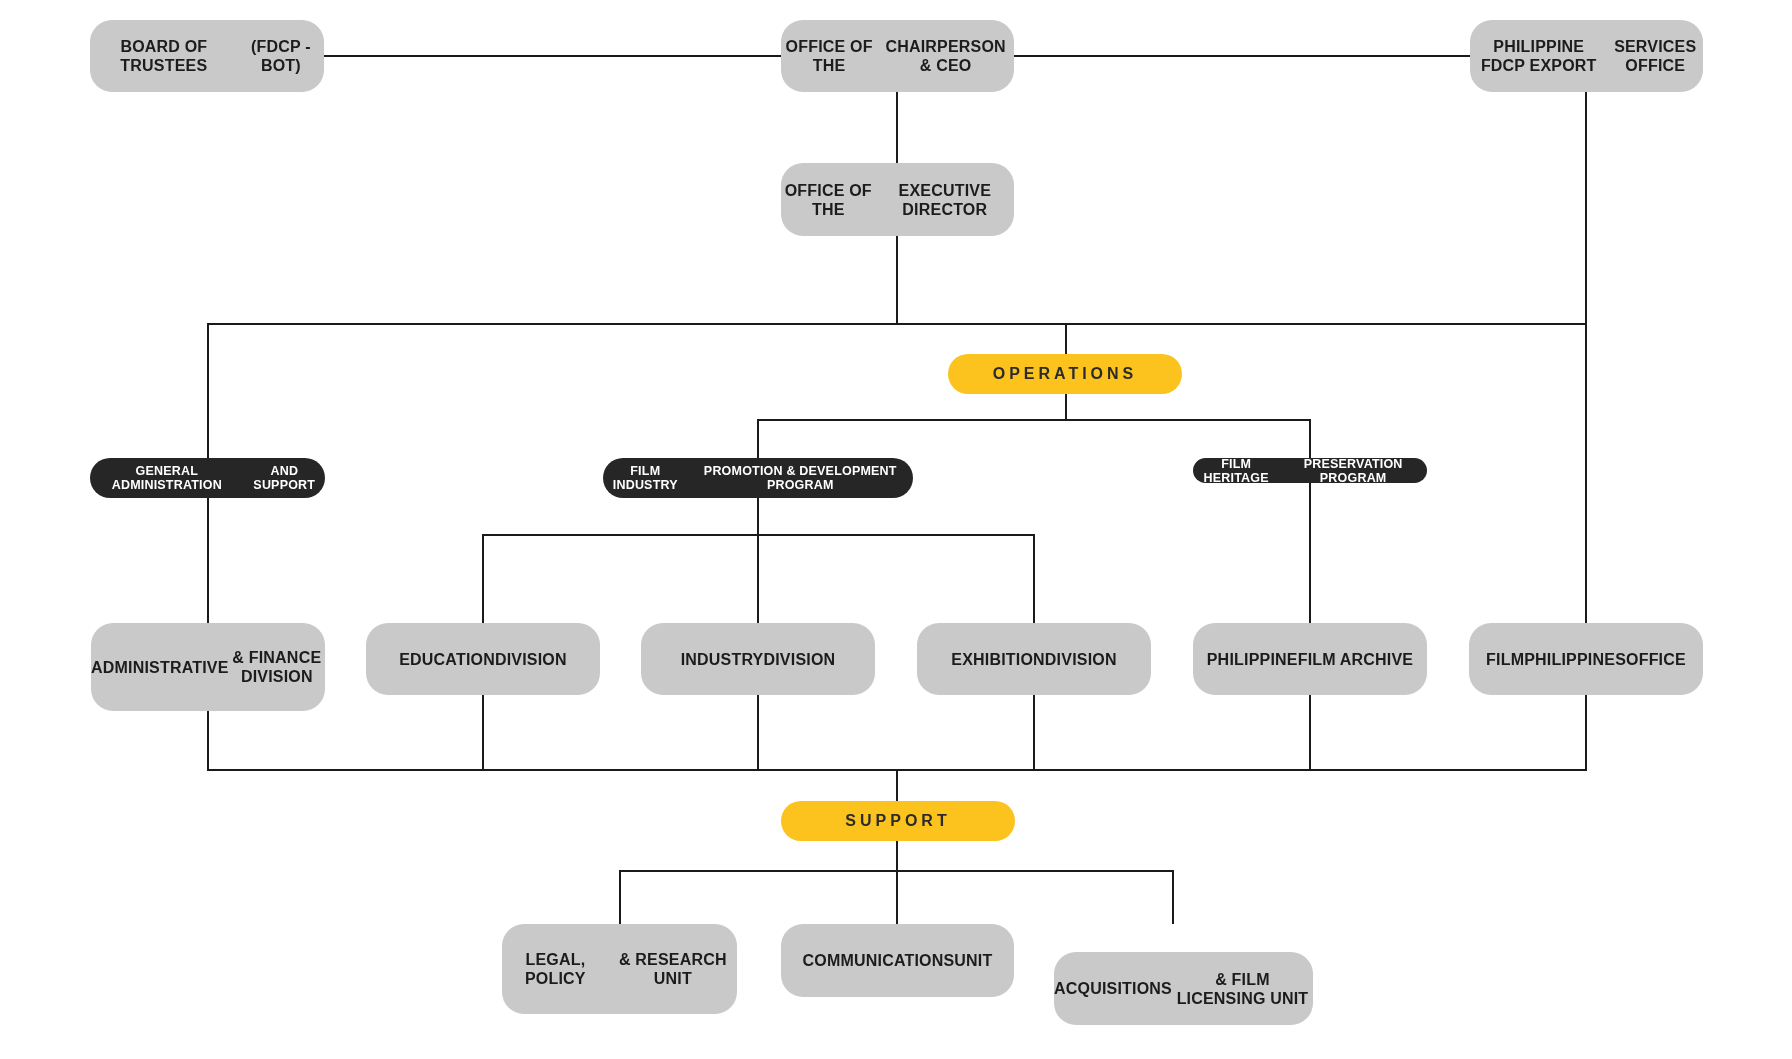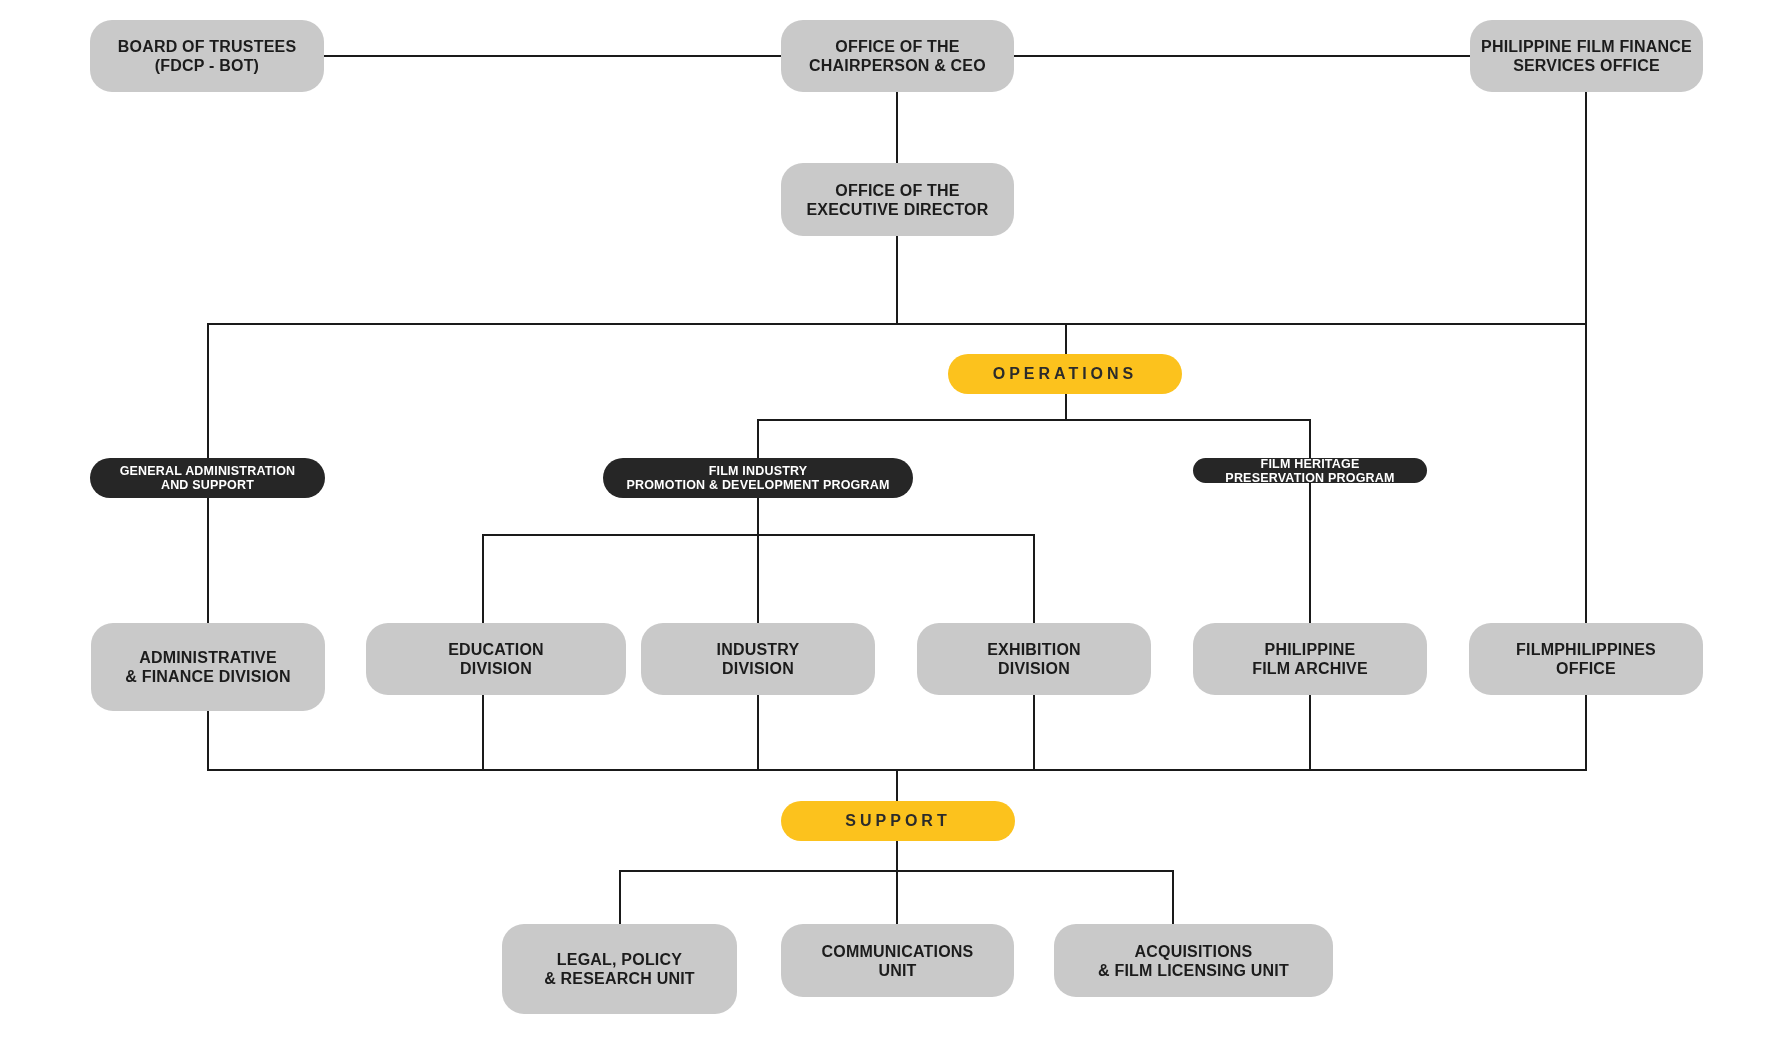--- a/index.html
+++ b/index.html
@@ -25,7 +25,7 @@
   
   .node{
     position:absolute;
-    display:flex;flex-direction:column;
+    display:flex;
     align-items:center;justify-content:center;
     text-align:center;
     box-sizing:border-box;

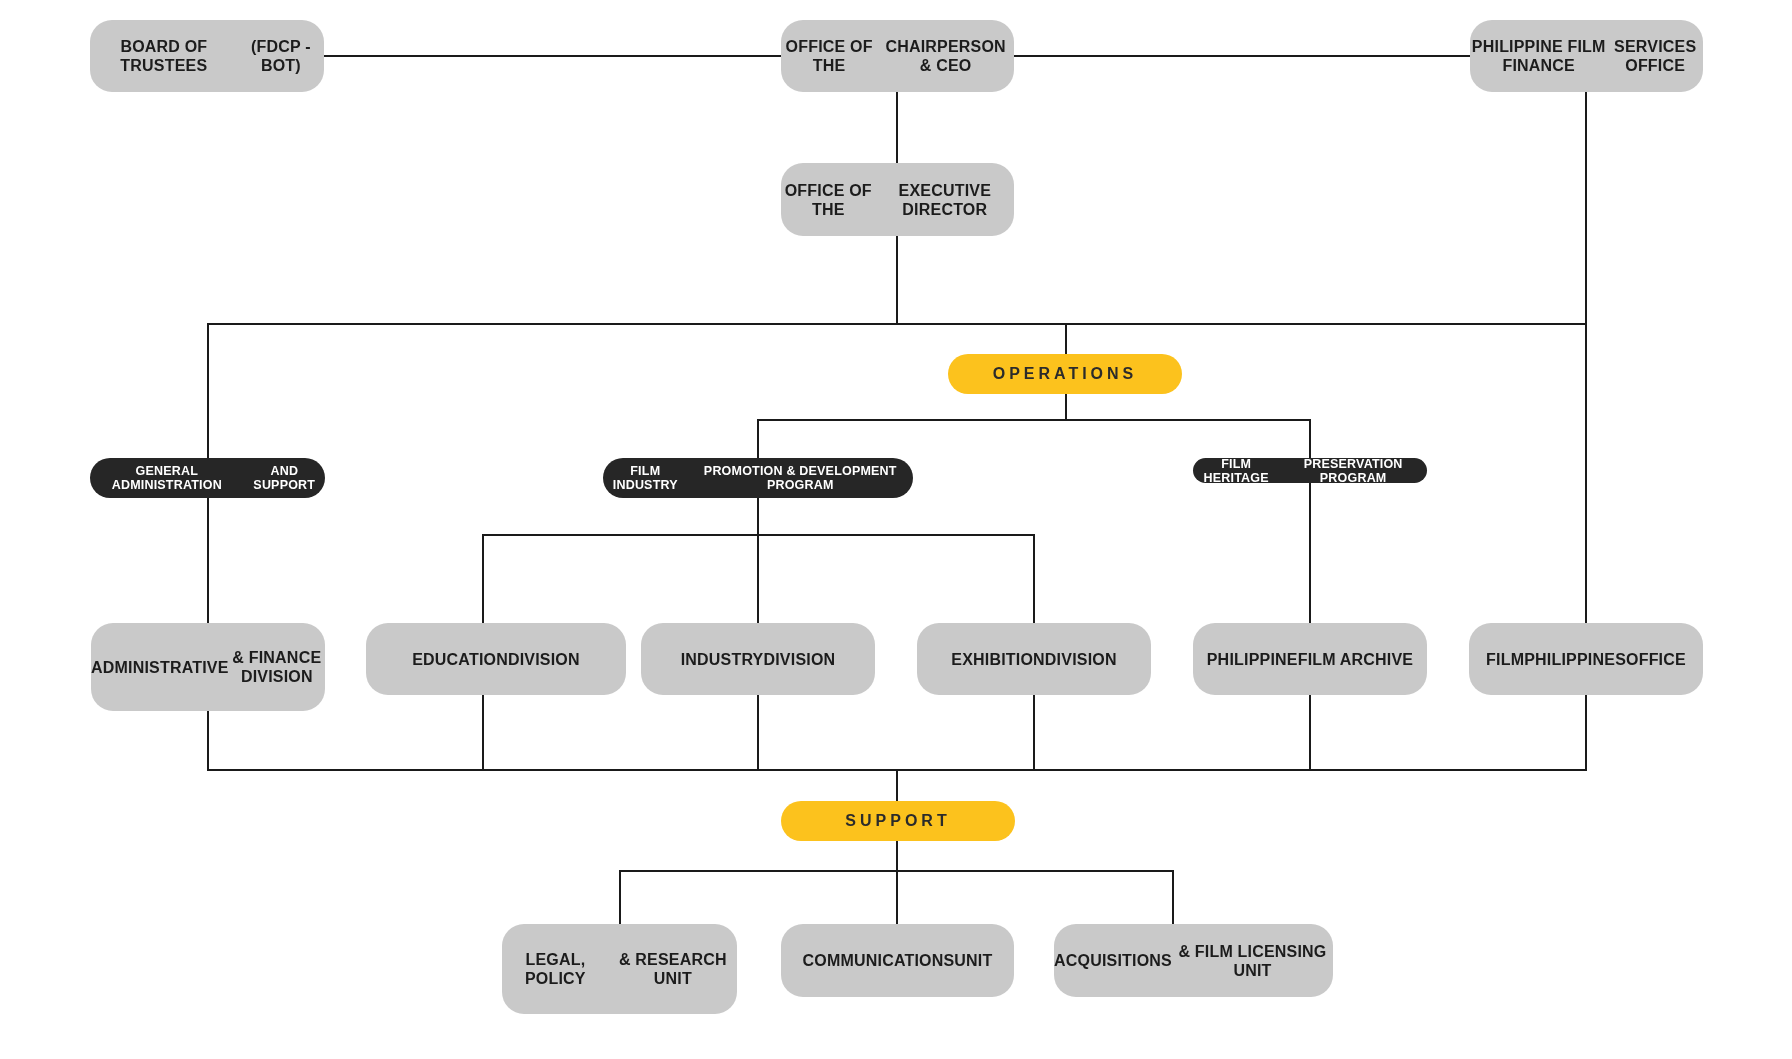--- a/index.html
+++ b/index.html
@@ -97,7 +97,7 @@
     <span>CHAIRPERSON &amp; CEO</span>
   </div>
   <div class="node gray" style="left:1470px;top:20px;width:233px;height:72px">
-    <span>PHILIPPINE FILM FINANCE</span>
+    <span>PHILIPPINE FDCP EXPORT</span>
     <span>SERVICES OFFICE</span>
   </div>
 

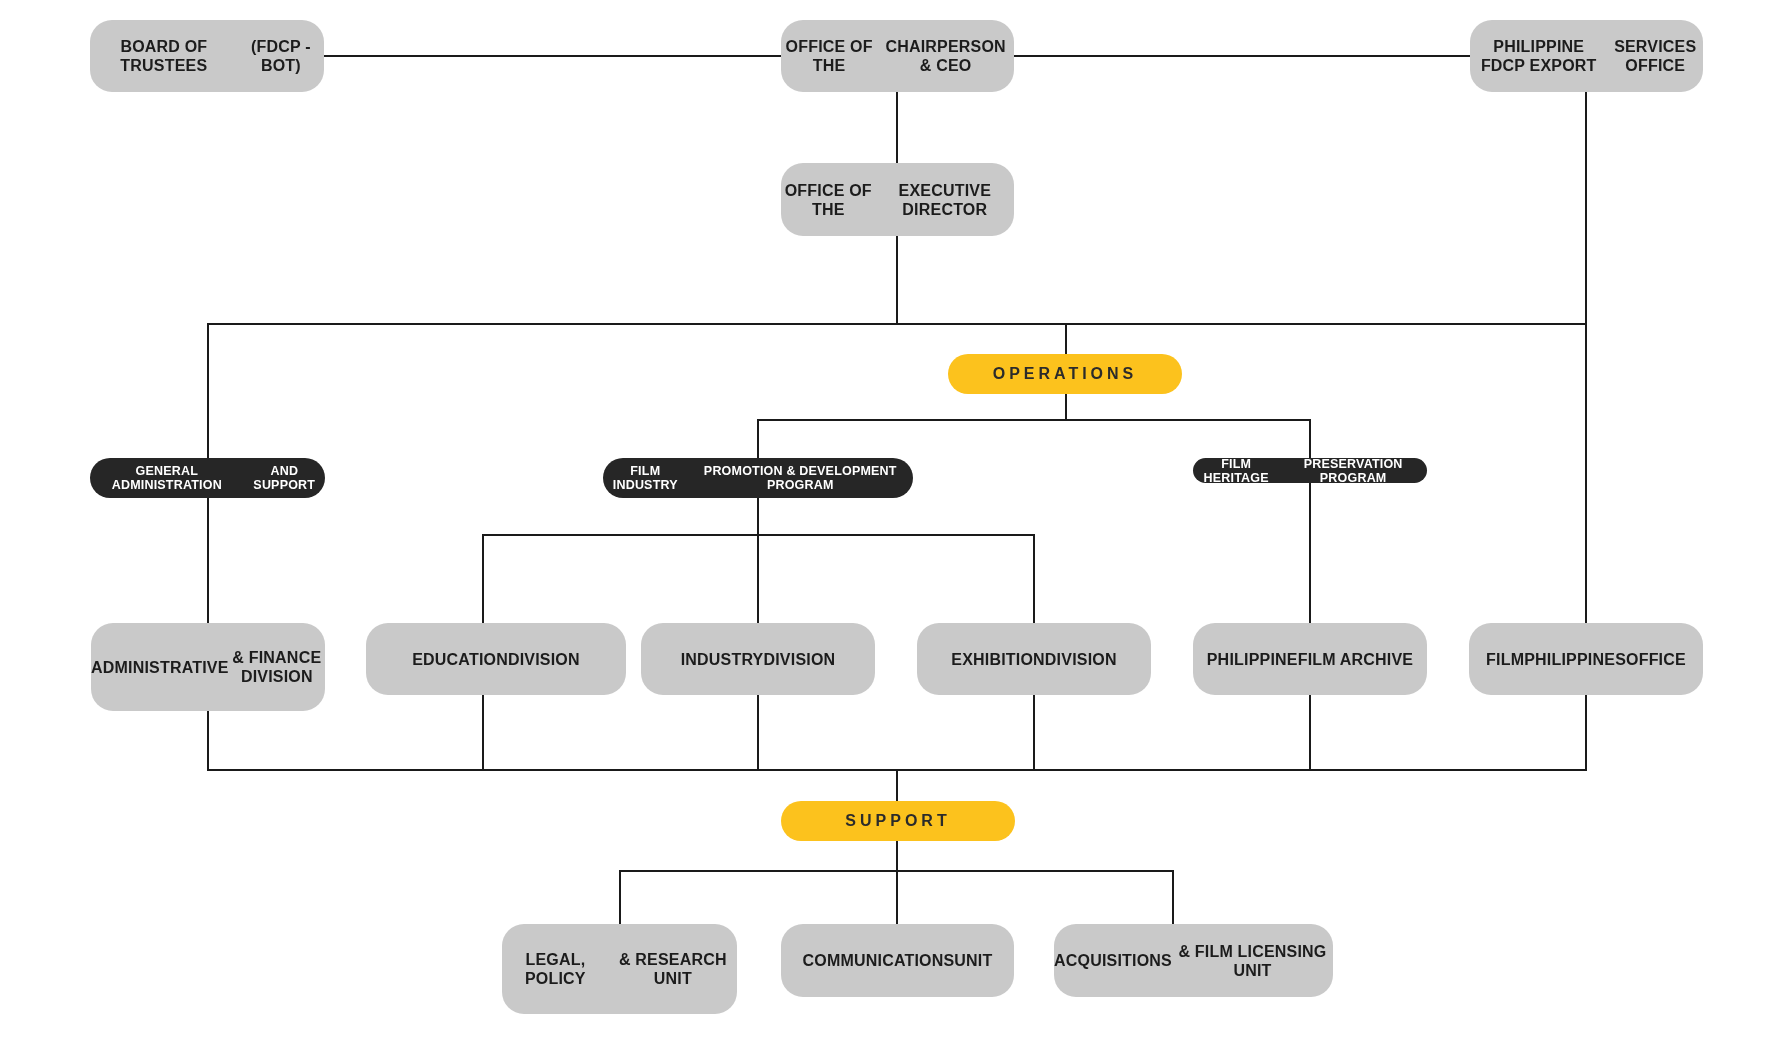--- a/index.html
+++ b/index.html
@@ -127,7 +127,7 @@
     <span>ADMINISTRATIVE</span>
     <span>&amp; FINANCE DIVISION</span>
   </div>
-  <div class="node gray" style="left:366px;top:623px;width:260px;height:72px">
+  <div class="node gray" style="left:366px;top:623px;width:234px;height:72px">
     <span>EDUCATION</span>
     <span>DIVISION</span>
   </div>

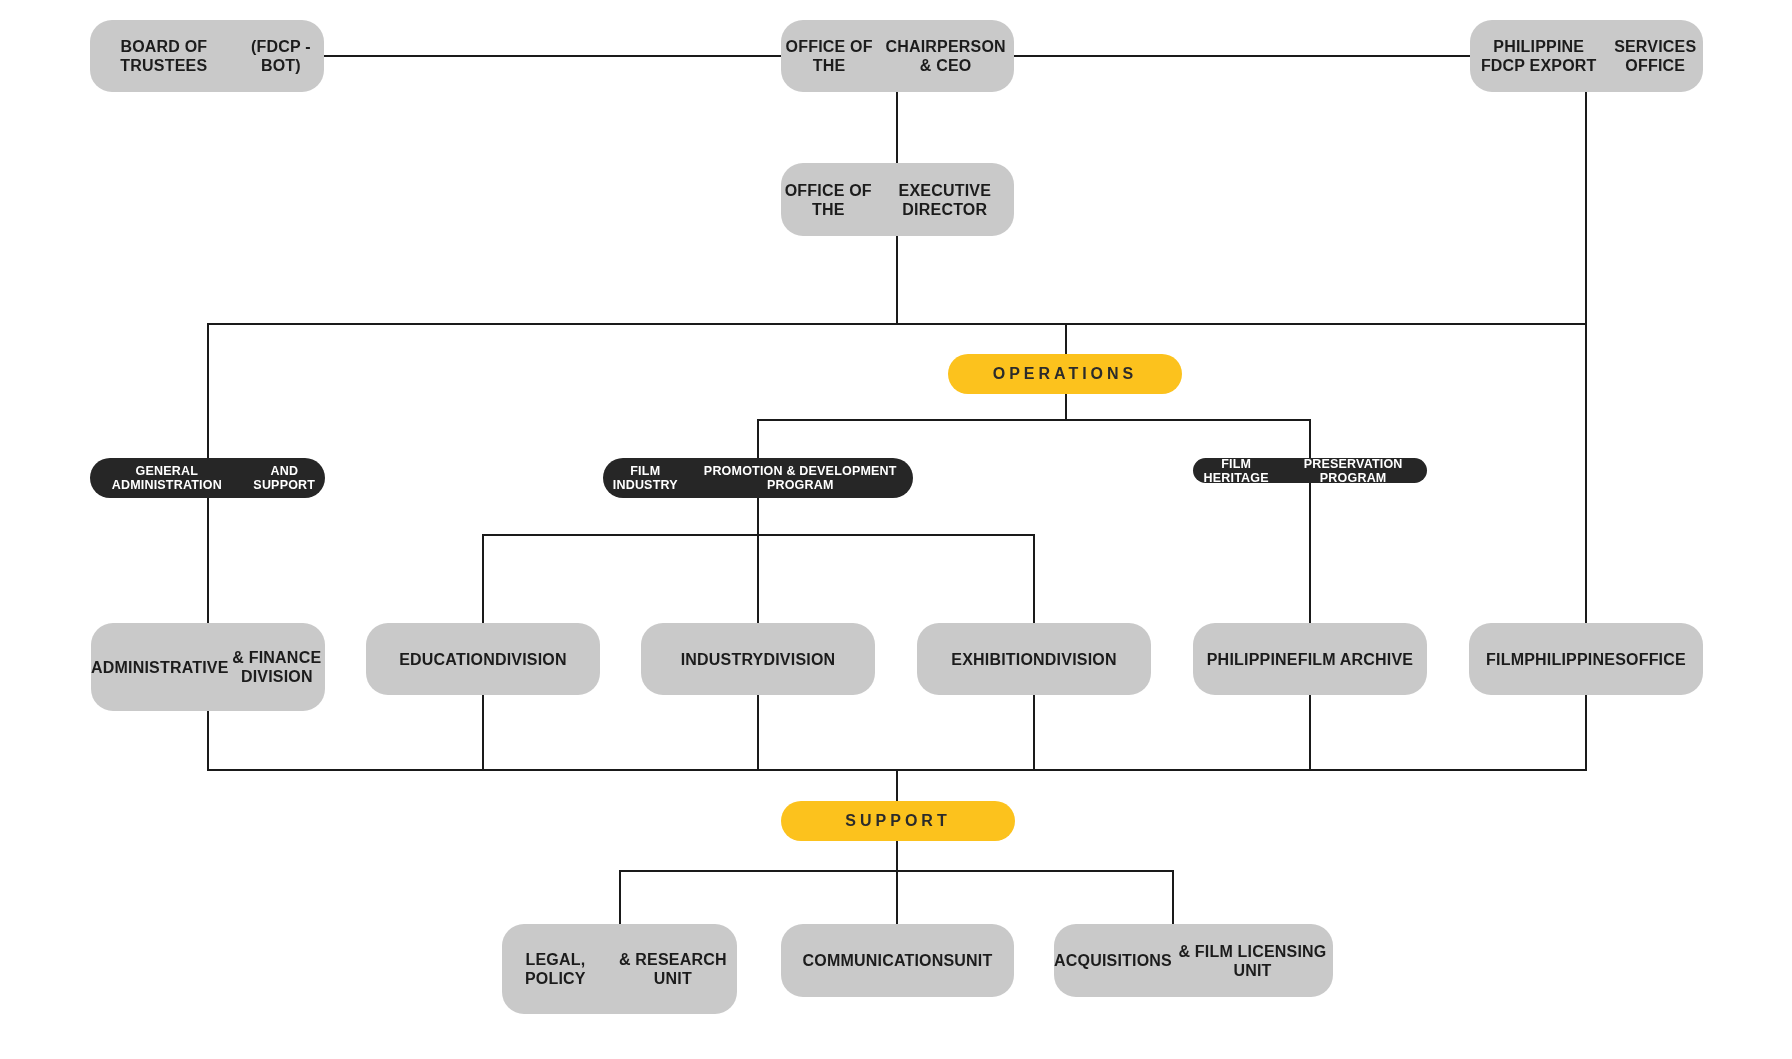--- a/index.html
+++ b/index.html
@@ -160,7 +160,7 @@
     <span>COMMUNICATIONS</span>
     <span>UNIT</span>
   </div>
-  <div class="node gray" style="left:1054px;top:924px;width:279px;height:73px">
+  <div class="node gray" style="left:1054px;top:952px;width:259px;height:73px">
     <span>ACQUISITIONS</span>
     <span>&amp; FILM LICENSING UNIT</span>
   </div>

